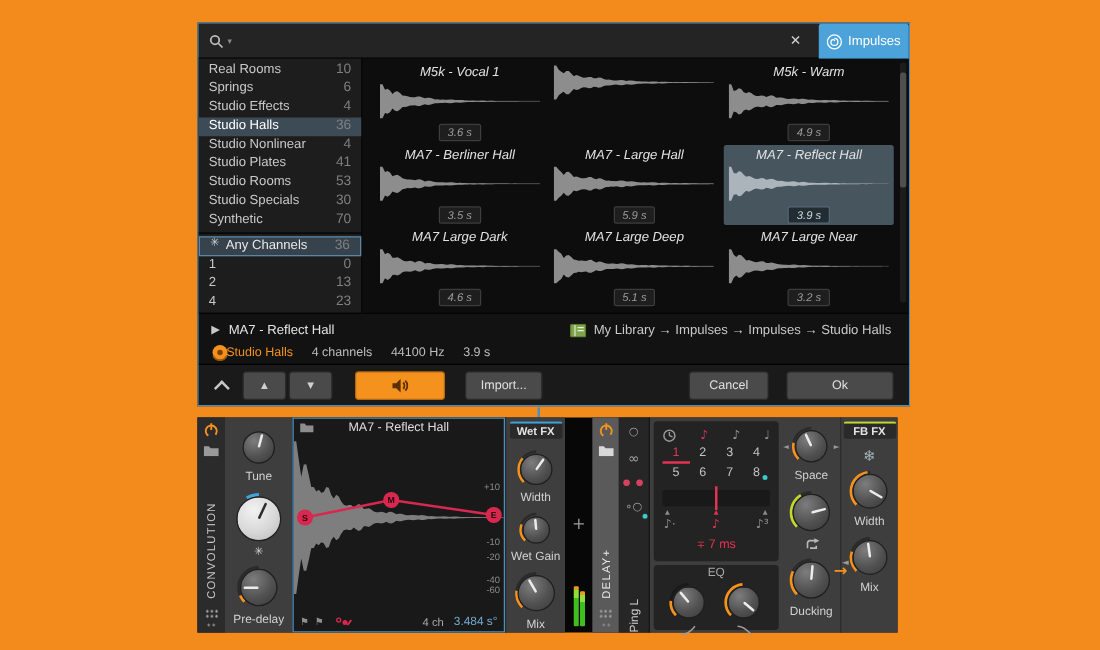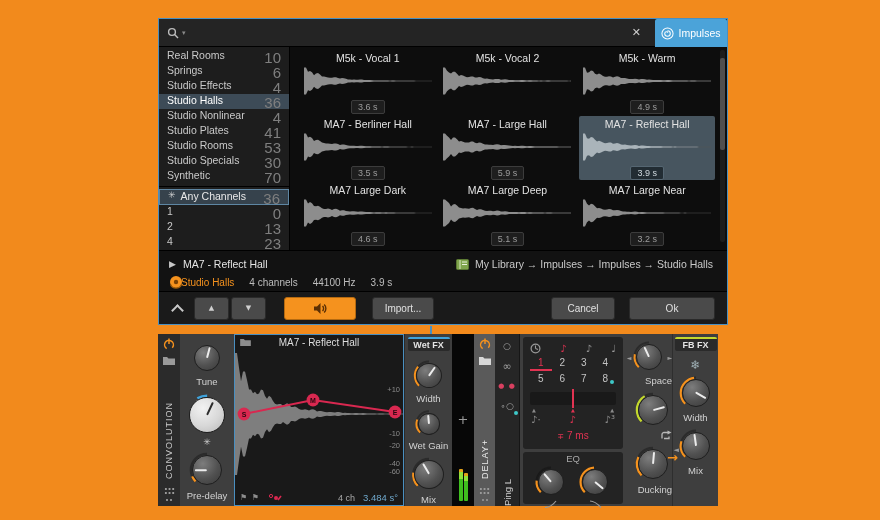--- a/index.html
+++ b/index.html
@@ -18,7 +18,7 @@
   .body { flex:1; display:flex; position:relative; background:#0d0d0d; }
   .cats { width:131px; background:#1d1d1d; border-right:1px solid #000; padding-top:2px; font-size:10.5px; }
   .crow { height:15px; display:flex; align-items:flex-start; padding:0 8px; color:#c9c9c9; cursor:pointer; }
-  .crow .cc { margin-left:auto; color:#7f7f7f; font-size:15px; }
+  .crow .cc { margin-left:auto; color:#7f7f7f; font-size:11px; }
   .crow.sel { background:#3D4B57; color:#fff; }
   .csep { height:3px; border-bottom:1px solid #000; margin-bottom:2px; }
   .crow.anyrow { background:#36424C; border:1px solid #5E86A3; color:#e8e8e8; height:16px; }

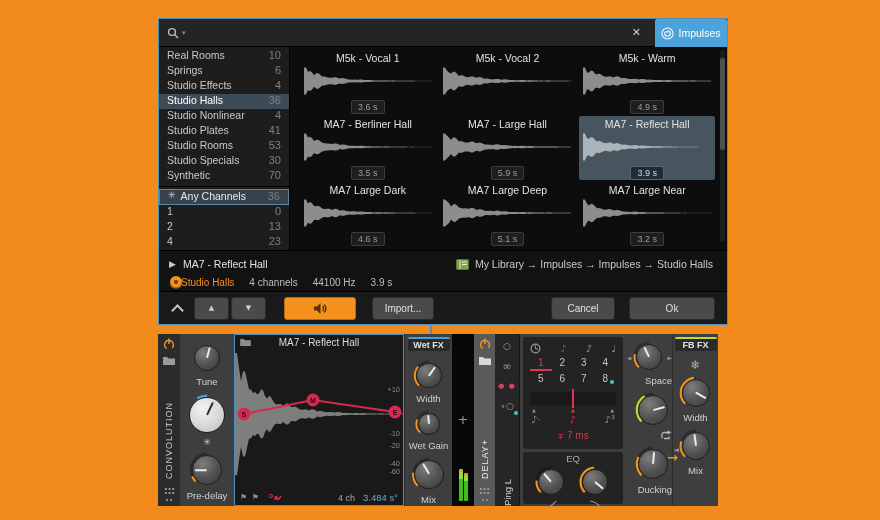--- a/index.html
+++ b/index.html
@@ -24,7 +24,7 @@
   .crow.anyrow { background:#36424C; border:1px solid #5E86A3; color:#e8e8e8; height:16px; }
   .anyico { font-size:9px; margin-right:5px; color:#cfcfcf; }
   .grid { flex:1; display:grid; grid-template-columns:repeat(3,1fr); grid-auto-rows:66px; padding:2px 10px 0 8px; }
-  .tile { margin:1px 2px; padding-top:1px; text-align:center; border-radius:2px; cursor:pointer; position:relative; }
+  .tile { margin:1px 2px; padding-top:1px; text-align:center; border-radius:2px; cursor:pointer; position:relative;font-style:italic; }
   .tile.sel { background:#47555F; }
   .tname { font-size:10.5px; color:#e2e2e2; height:15px; line-height:15px; white-space:nowrap; overflow:hidden; }
   .tile svg.decay { display:block; margin:0 auto; width:128px; height:30px; }

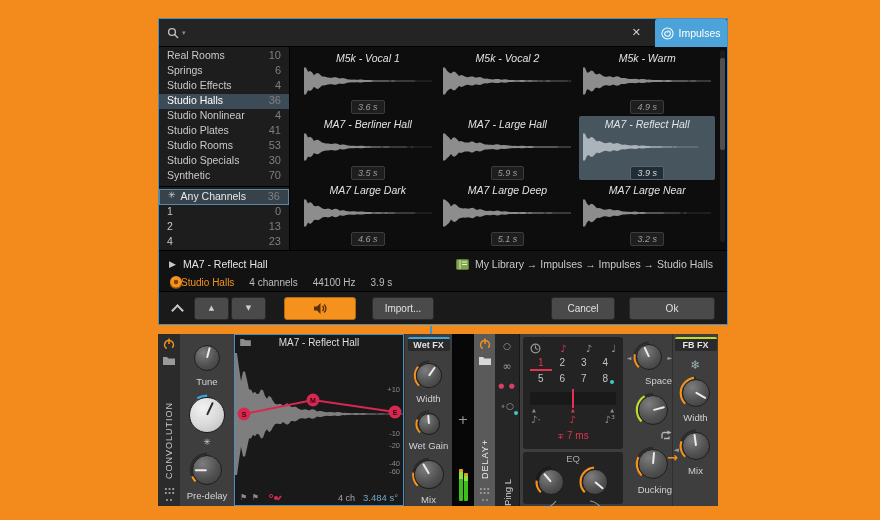--- a/index.html
+++ b/index.html
@@ -230,7 +230,6 @@
           <div><span class="dur">3.6 s</span></div>
         </div>
       <div class="tile">
-          <div class="tname">M5k - Vocal 2</div>
           <svg class="decay" viewBox="0 0 128 30" preserveAspectRatio="none">
             <line x1="0" x2="128" y1="15" y2="15" stroke="#555" stroke-width="0.5"></line>
             <polygon points="0,1.4 2,1.4 4,4.8 6,6.4 8,7.6 10,5.7 12,5.7 14,7.7 16,9.9 18,9.0 20,9.5 22,10.6 24,11.2 26,11.0 28,10.5 30,10.6 32,11.6 34,11.5 36,10.9 38,11.2 40,12.2 42,12.7 44,12.6 46,12.9 48,13.3 50,13.4 52,13.1 54,12.9 56,13.1 58,13.7 60,13.4 62,13.3 64,13.5 66,13.9 68,14.0 70,14.1 72,14.2 74,14.2 76,14.3 78,14.1 80,14.1 82,14.2 84,14.5 86,14.3 88,14.3 90,14.4 92,14.6 94,14.6 96,14.7 98,14.6 100,14.7 102,14.7 104,14.6 106,14.6 108,14.7 110,14.7 112,14.7 114,14.7 116,14.8 118,14.8 120,14.8 122,14.8 124,14.8 126,14.9 128,14.8 128,15.2 126,15.1 124,15.2 122,15.2 120,15.2 118,15.2 116,15.2 114,15.3 112,15.3 110,15.3 108,15.3 106,15.4 104,15.4 102,15.3 100,15.3 98,15.4 96,15.3 94,15.4 92,15.4 90,15.6 88,15.7 86,15.7 84,15.5 82,15.8 80,15.9 78,15.9 76,15.7 74,15.8 72,15.8 70,15.9 68,16.0 66,16.1 64,16.5 62,16.7 60,16.6 58,16.3 56,16.9 54,17.1 52,16.9 50,16.6 48,16.7 46,17.1 44,17.4 42,17.3 40,17.8 38,18.8 36,19.1 34,18.5 32,18.4 30,19.4 28,19.5 26,19.0 24,18.8 22,19.4 20,20.5 18,21.0 16,20.1 14,22.3 12,24.3 10,24.3 8,22.4 6,23.6 4,25.2 2,28.6 0,28.6" fill="#8d8d8d"></polygon>

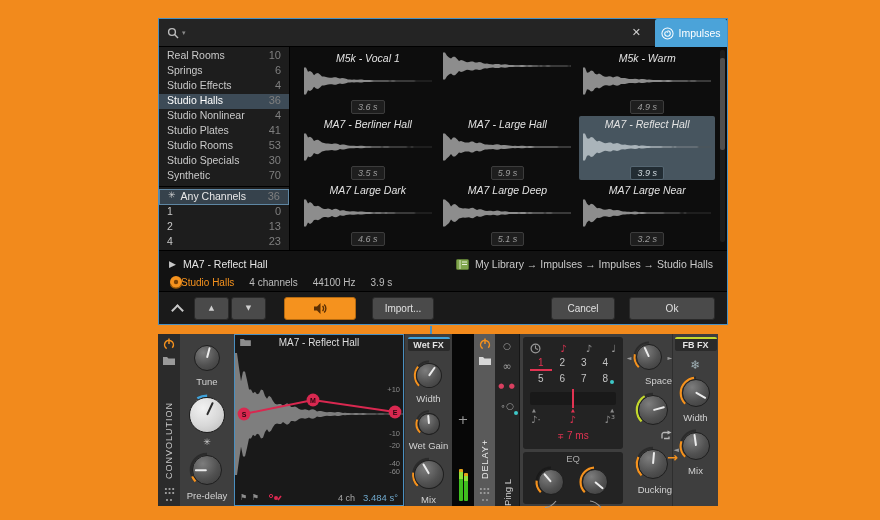--- a/index.html
+++ b/index.html
@@ -130,7 +130,7 @@
   .eqknobs { display:flex; justify-content:space-evenly; }
   .eqk { display:flex; flex-direction:column; align-items:center; }
 
-  .midcol { width:46px; display:flex; flex-direction:column; align-items:flex-end; padding-top:6px; position:relative; }
+  .midcol { width:46px; display:flex; flex-direction:column; align-items:center; padding-top:6px; position:relative; }
   .sprow { display:flex; align-items:center; gap:1px; }
   .sprow .ar { font-size:6px; color:#9a9a9a; }
   .loop { margin-top:1px; height:12px; }

